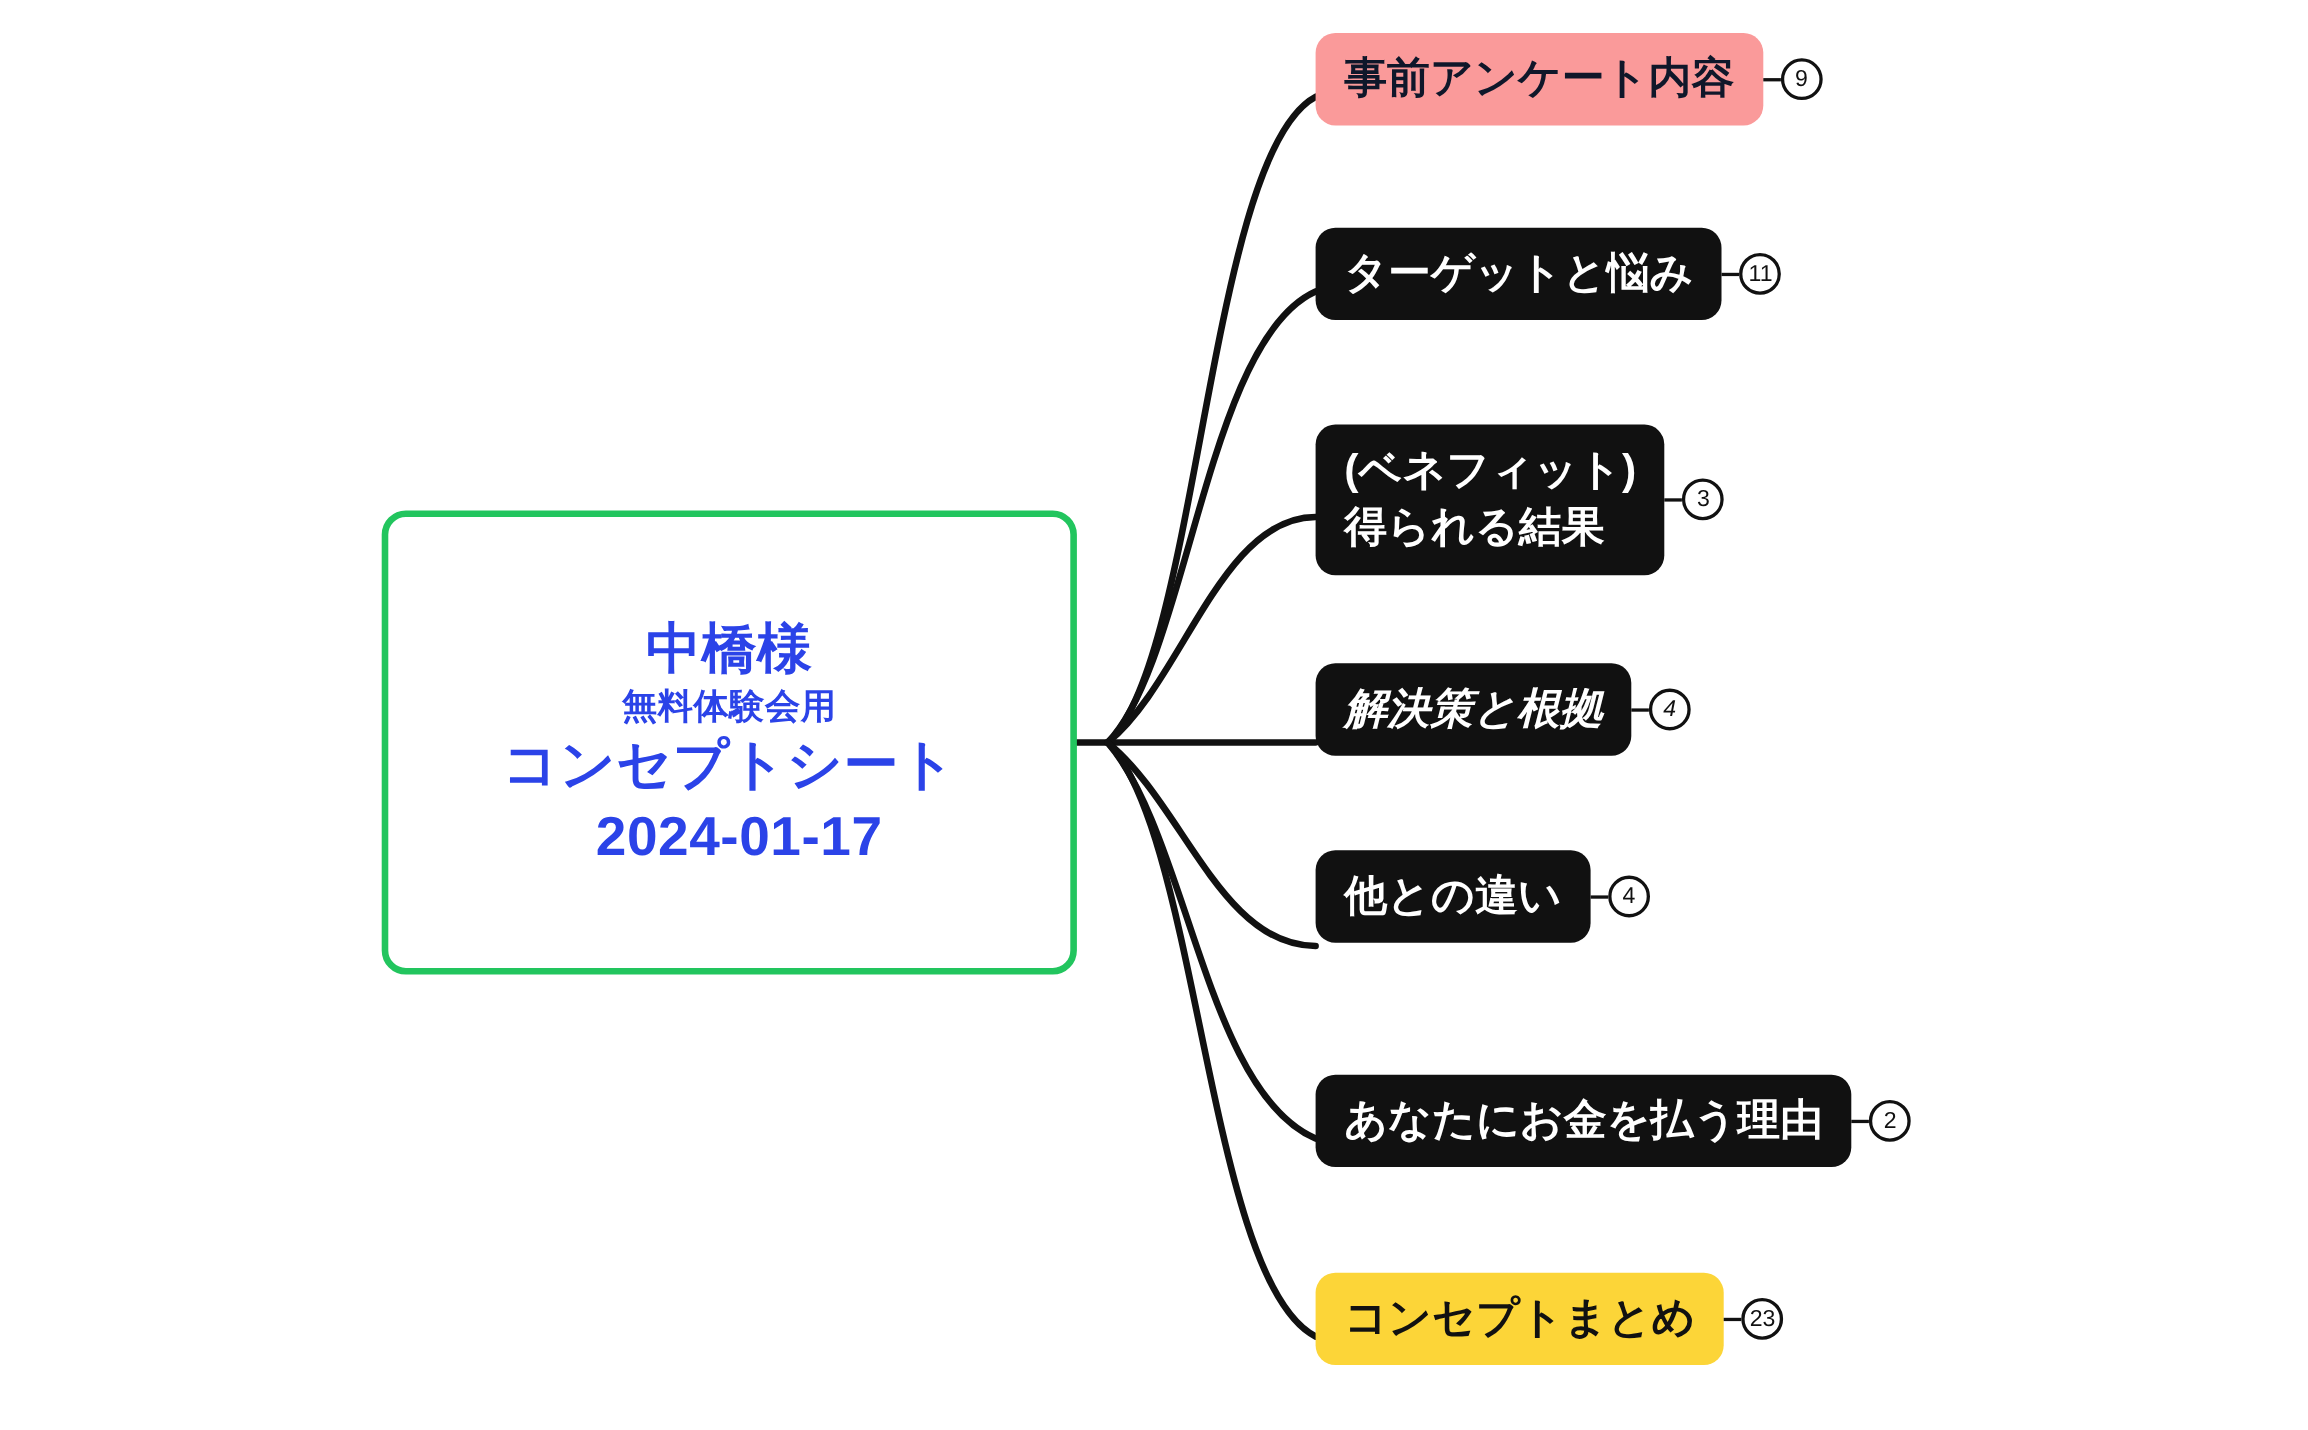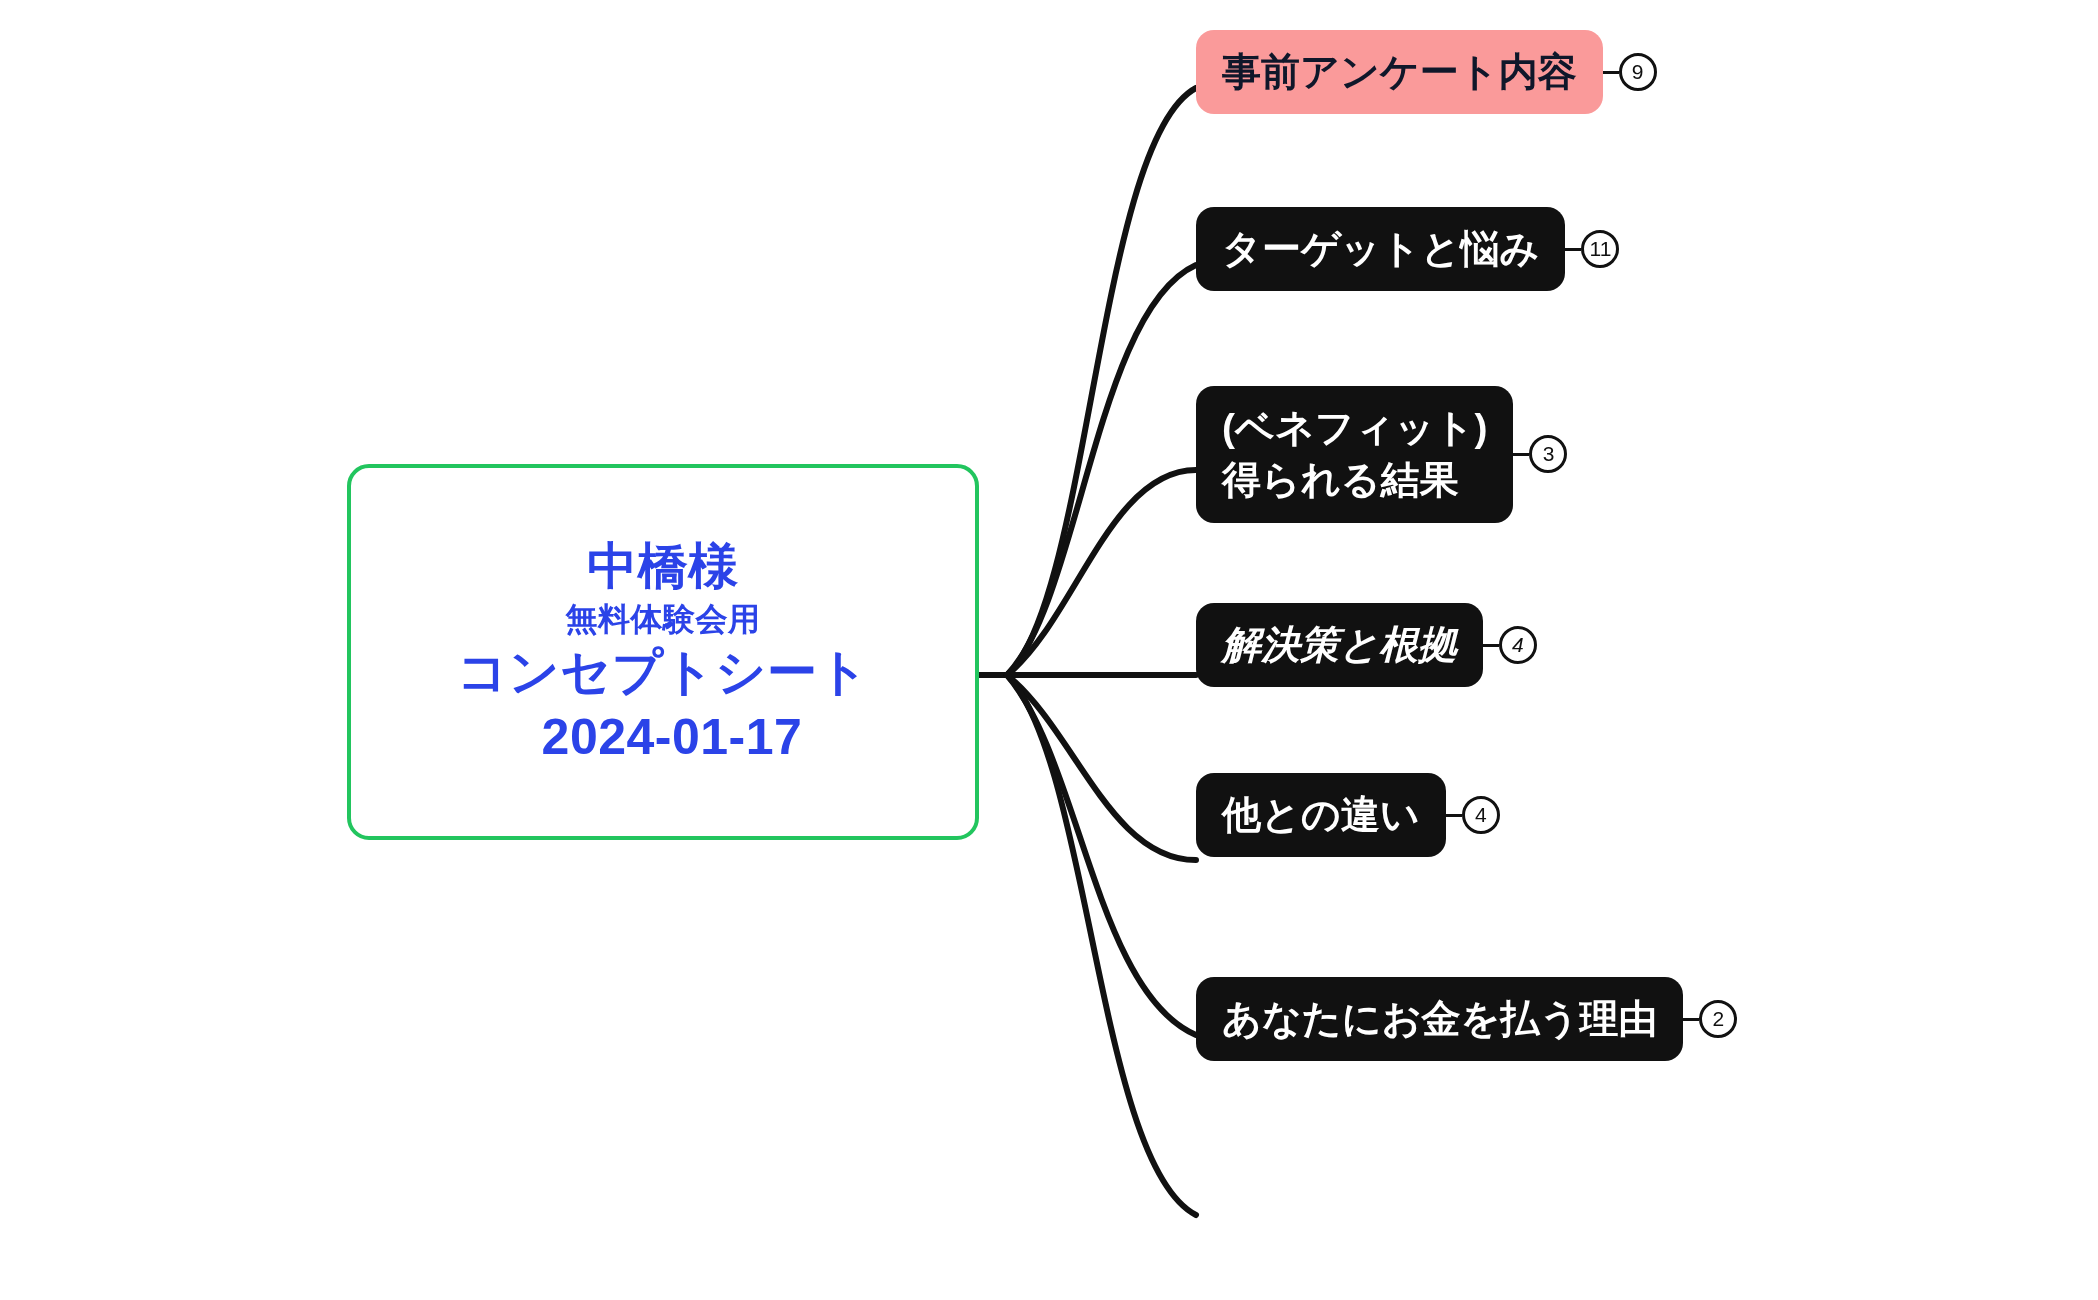--- a/index.html
+++ b/index.html
@@ -33,9 +33,9 @@
     left: 347px;
     top: 464px;
     width: 632px;
-    height: 376px;
+    height: 422px;
     background: #ffffff;
-    border: 4px solid #22c55e;
+    border: 6px solid #22c55e;
     border-radius: 22px;
     display: flex;
     flex-direction: column;

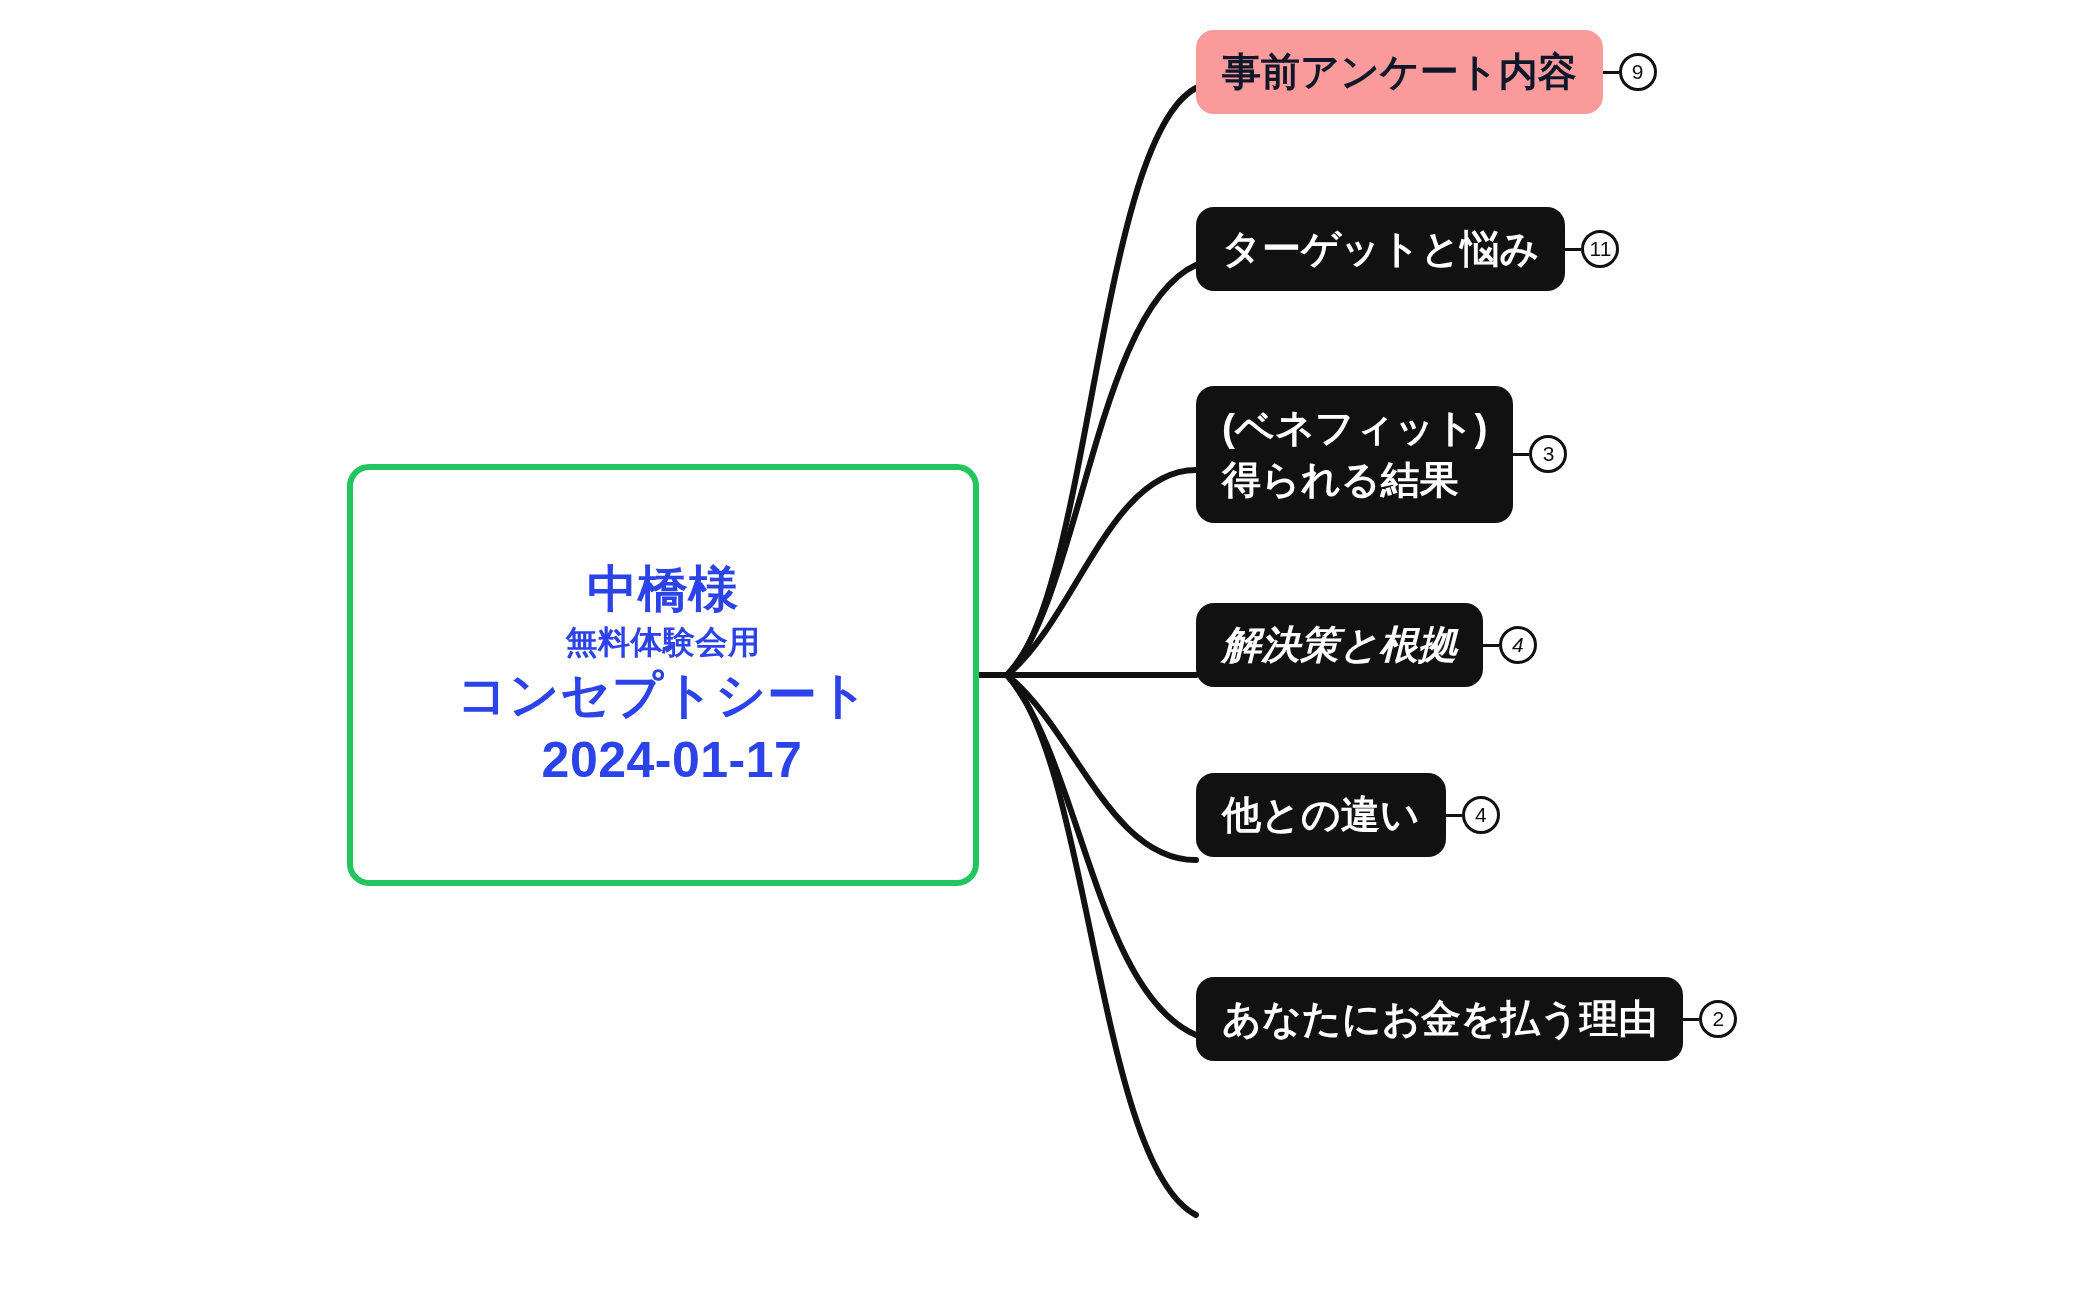--- a/index.html
+++ b/index.html
@@ -193,6 +193,13 @@
     <span class="badge">2</span>
   </div>
 
+  <div class="branch" style="left:1196px; top:1157px;">
+    <div class="branch-box yellow">
+      <span>コンセプトまとめ</span>
+    </div>
+    <span class="badge-link"></span>
+    <span class="badge">23</span>
+  </div>
 
 </div>
 

